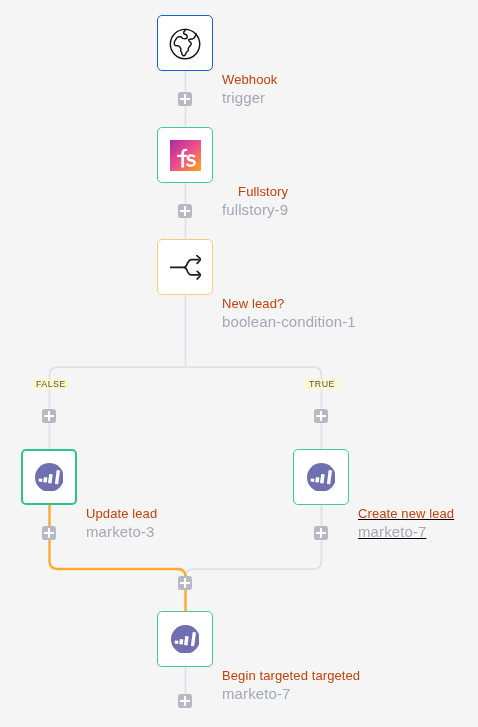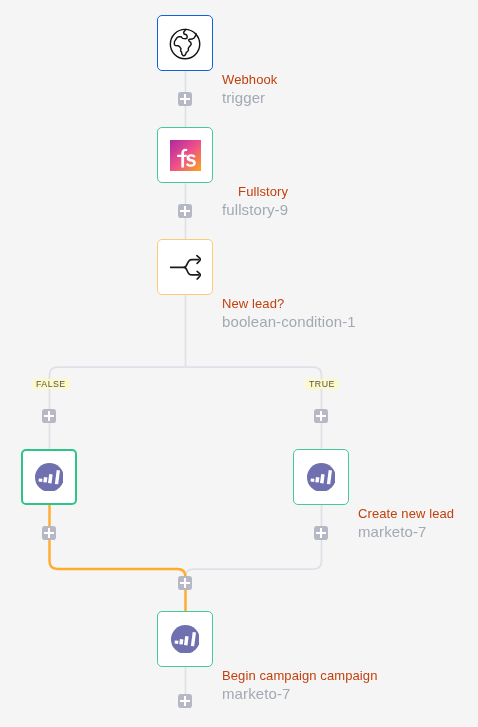--- a/index.html
+++ b/index.html
@@ -120,6 +120,10 @@
       </g>
     </svg>
   </div>
+  <div class="label" style="left:86px;top:456px;">
+    <div class="title">Update lead</div>
+    <div class="sub">marketo-3</div>
+  </div>
 
   <div class="node green" style="left:293px;top:449px;">
     <svg width="28.8" height="28.8" viewBox="0 0 32 32">

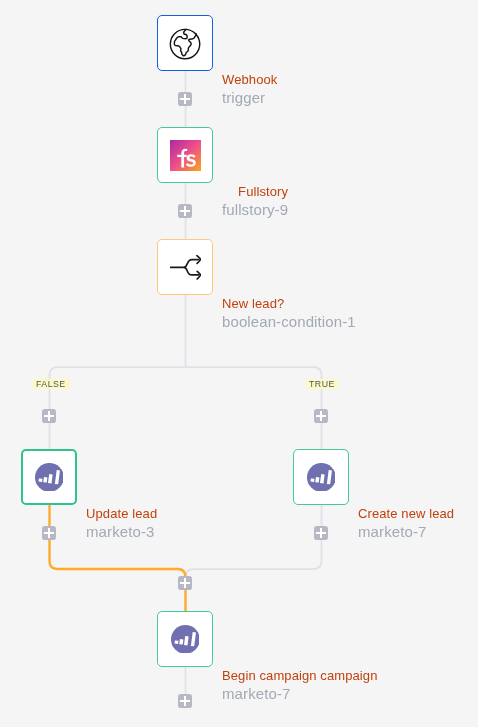--- a/index.html
+++ b/index.html
@@ -136,7 +136,7 @@
       </g>
     </svg>
   </div>
-  <div class="label" style="left:358px;top:456px;">
+  <div class="label" style="left:358px;top:456px;text-decoration:underline;">
     <div class="title">Create new lead</div>
     <div class="sub">marketo-7</div>
   </div>

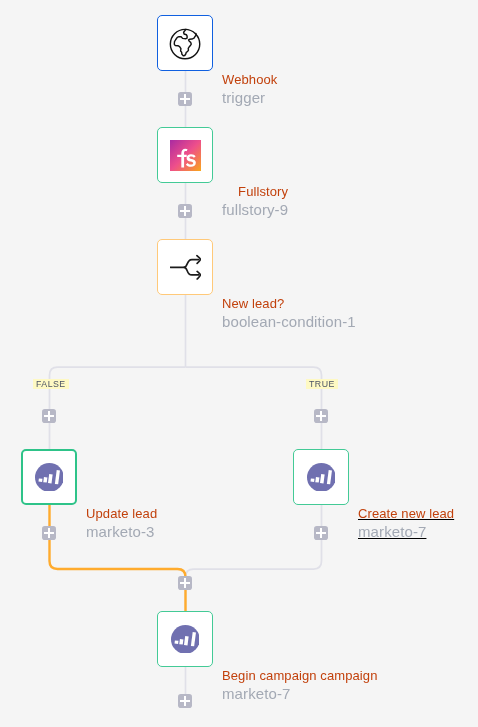--- a/index.html
+++ b/index.html
@@ -153,7 +153,7 @@
     </svg>
   </div>
   <div class="label" style="left:222px;top:618px;">
-    <div class="title">Begin campaign campaign</div>
+    <div class="title">Begin targeted targeted</div>
     <div class="sub">marketo-7</div>
   </div>
 

